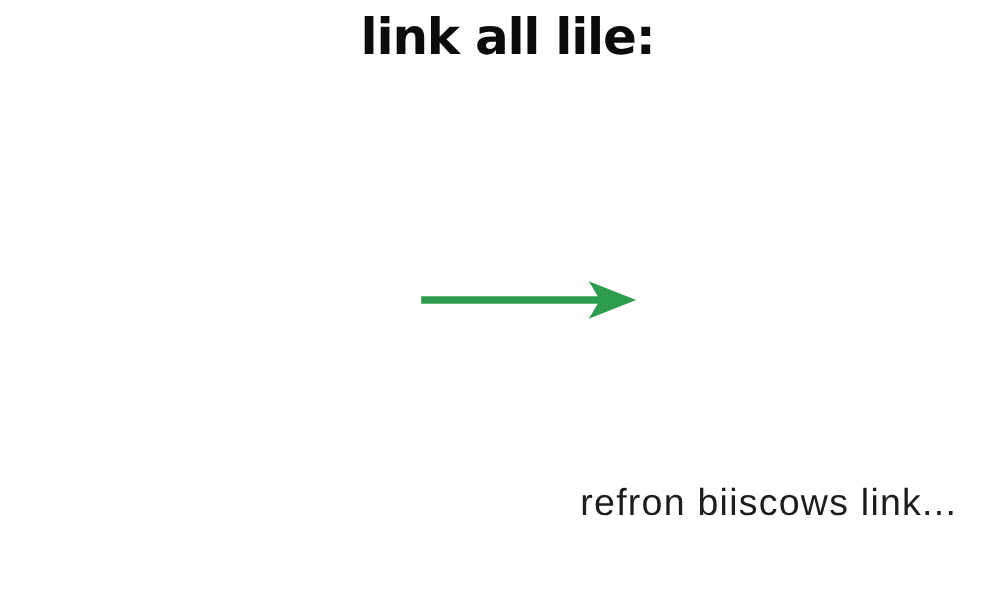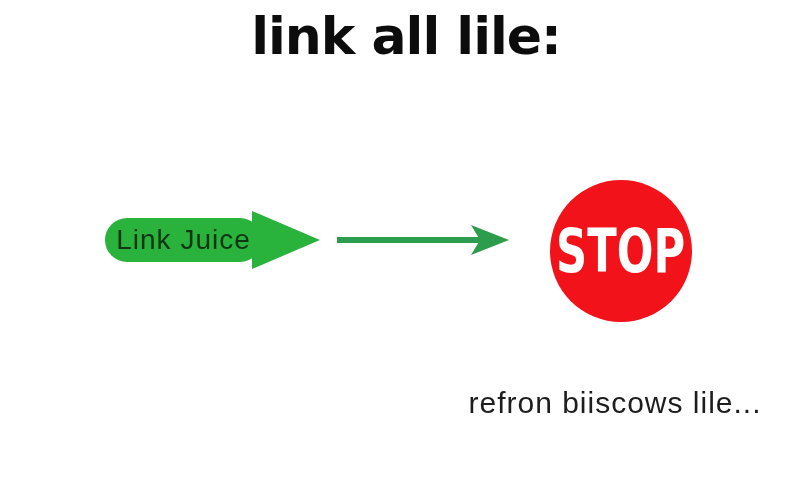--- a/index.html
+++ b/index.html
@@ -19,7 +19,7 @@
   .title{
     position:absolute;left:406px;top:8px;transform:translateX(-50%);
     font-family:"DejaVu Sans", sans-serif;
-    font-size:52px;font-weight:700;letter-spacing:-1px;color:#0c0c0c;
+    font-size:40px;font-weight:700;letter-spacing:-1px;color:#0c0c0c;
     white-space:nowrap;line-height:1.1;
   }
 

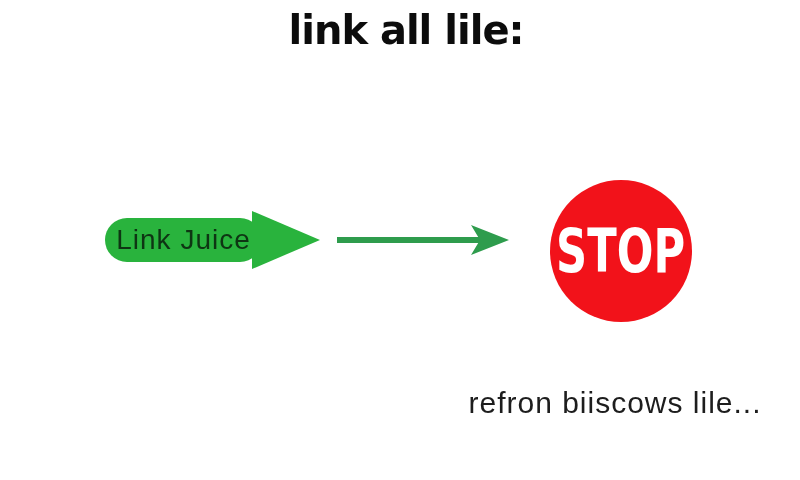--- a/index.html
+++ b/index.html
@@ -71,13 +71,6 @@
 
   <div class="title">link all lile:</div>
 
-  <div class="link-juice-group">
-    <svg width="225" height="74" viewBox="0 0 225 74">
-      <rect x="5" y="15" width="157" height="44" rx="22" ry="22" fill="var(--pill-green)"></rect>
-      <polygon points="152,8 220,37 152,66" fill="var(--pill-green)"></polygon>
-    </svg>
-    <span class="pill-label">Link Juice</span>
-  </div>
 
 
   <svg class="flow-arrow" width="182" height="36" viewBox="0 0 182 36">

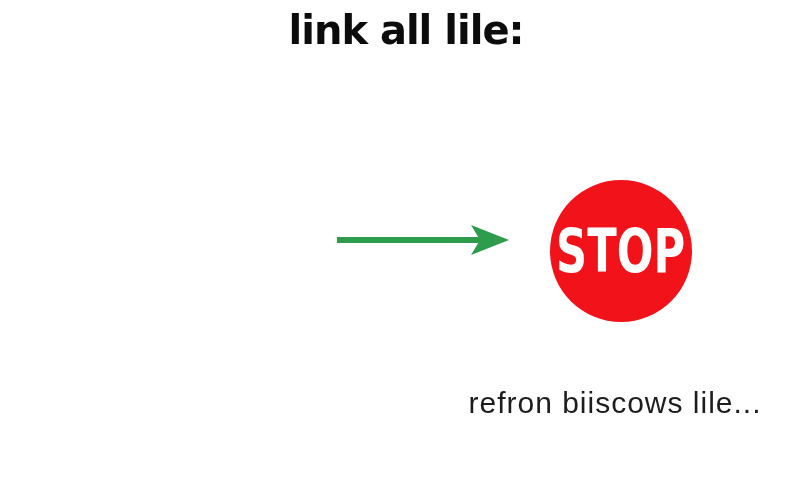--- a/index.html
+++ b/index.html
@@ -78,9 +78,6 @@
     <polygon points="141,3 179,18 141,33 150,18" fill="var(--arrow-green)"></polygon>
   </svg>
 
-  <div class="stop-sign">
-    <span class="stop-text">STOP</span>
-  </div>
 
   <div class="note-line1">refron biiscows lile...</div>
 

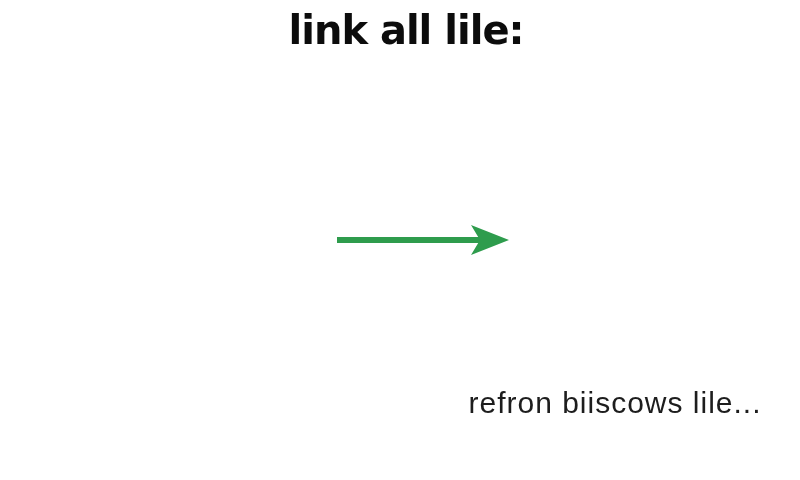--- a/index.html
+++ b/index.html
@@ -79,7 +79,7 @@
   </svg>
 
 
-  <div class="note-line1">refron biiscows lile...</div>
+  <div class="note-line1">refron biiscows link...</div>
 
 </div>
 

